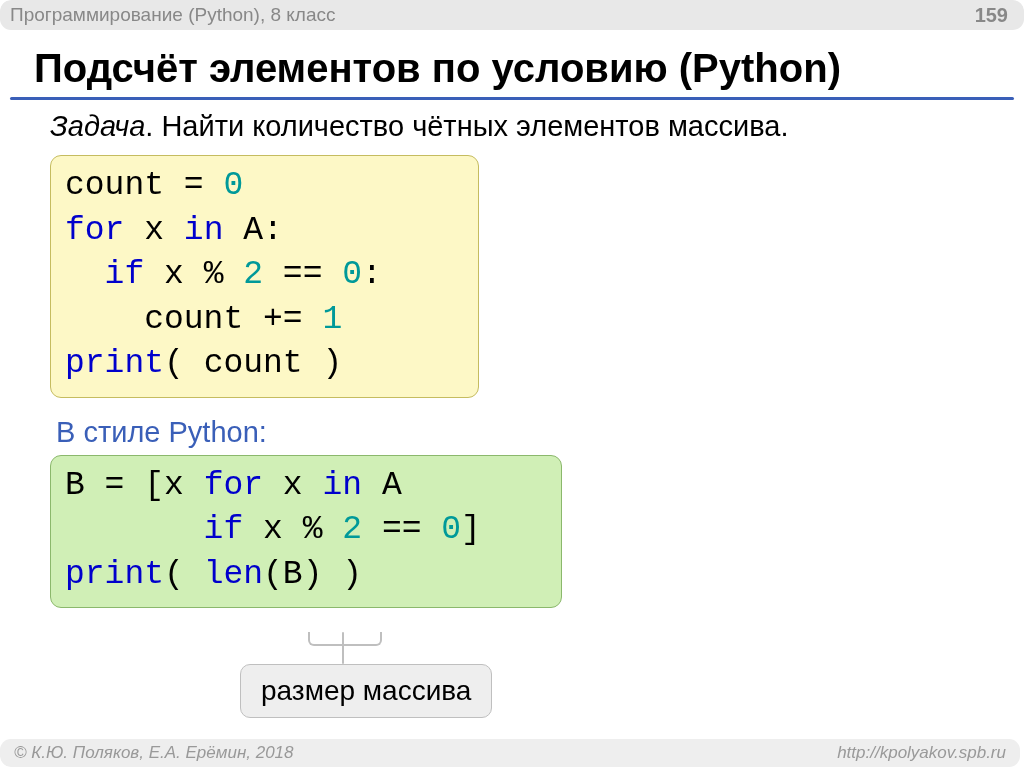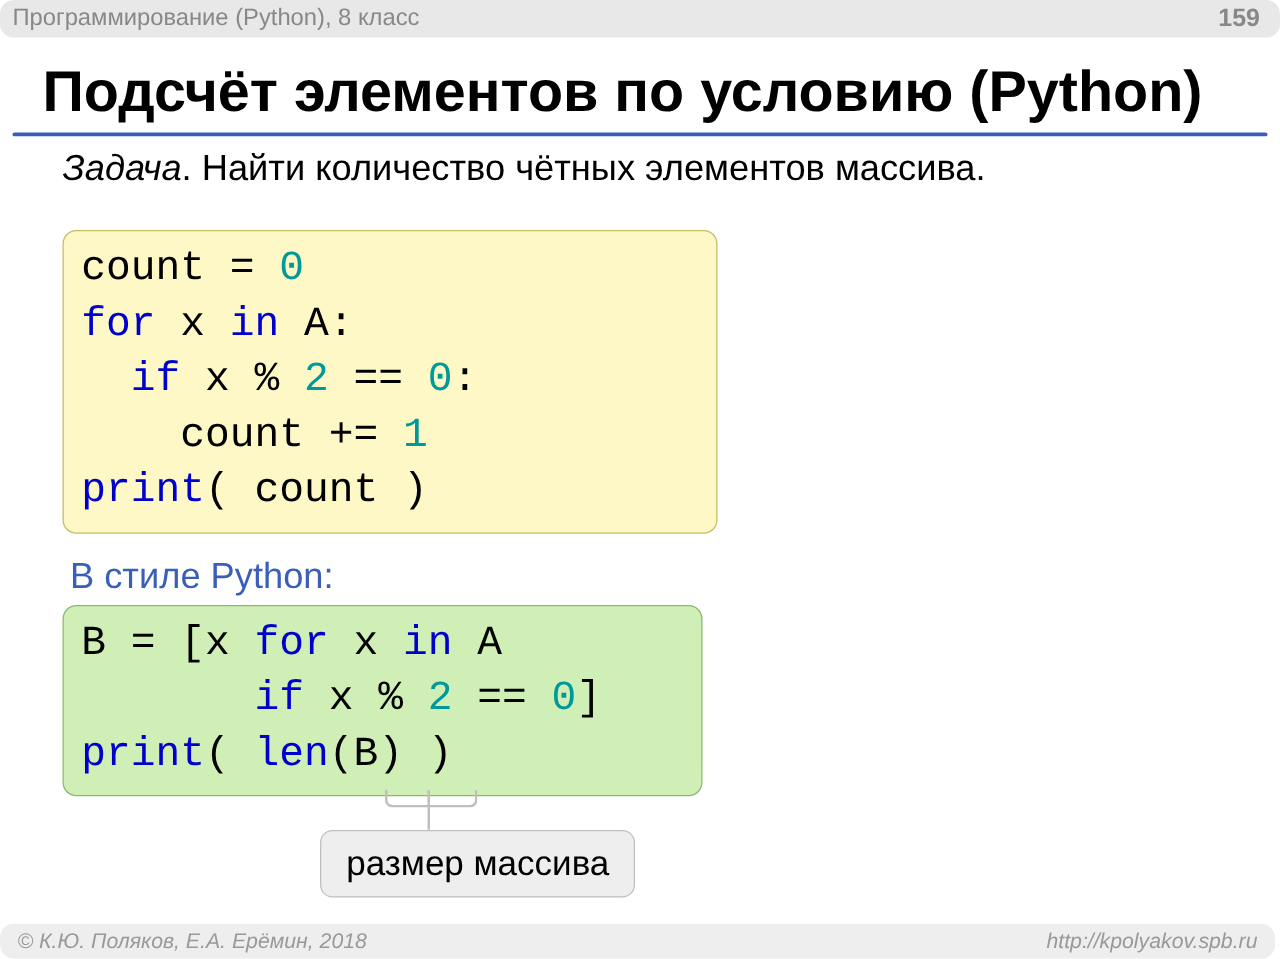--- a/index.html
+++ b/index.html
@@ -23,7 +23,7 @@
   }
   .page-number { font-weight: bold; font-size: 20px; }
   .title {
-    font-size: 46px;
+    font-size: 40px;
     font-weight: bold;
     color: #000;
     padding: 16px 0 6px 34px;

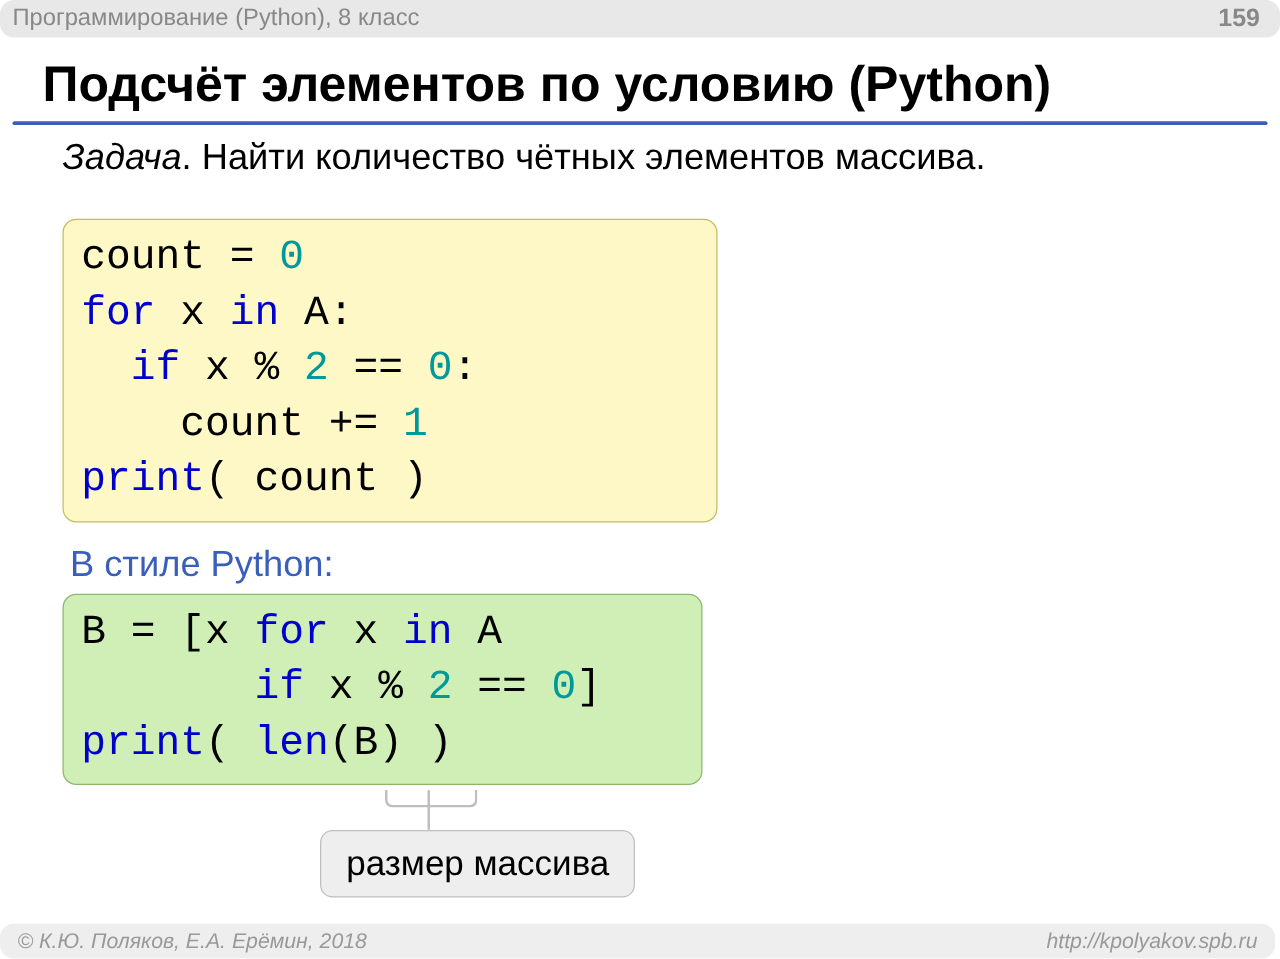--- a/index.html
+++ b/index.html
@@ -51,8 +51,7 @@
   .code-yellow {
     background: #fdf8c6;
     border-color: #c5bc60;
-    width: 524px;
-    margin-top: 20px;
+    width: 429px;
   }
   .code-green {
     background: #d0efb6;

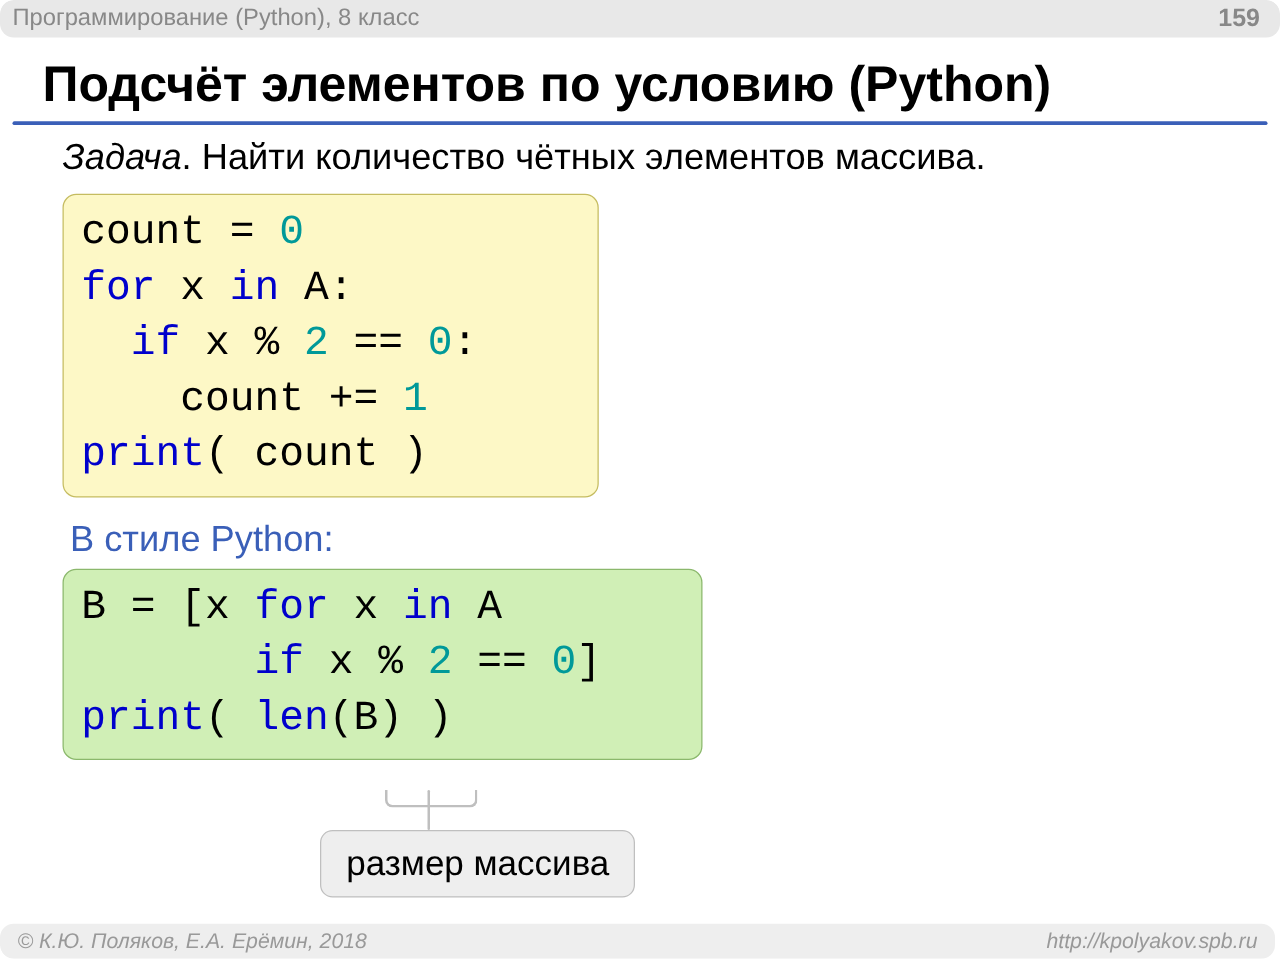--- a/index.html
+++ b/index.html
@@ -76,7 +76,6 @@
     padding: 10px 20px;
     font-size: 28px;
     color: #000;
-    margin-left: 16px;
   }
   .connector {
     position: absolute;

